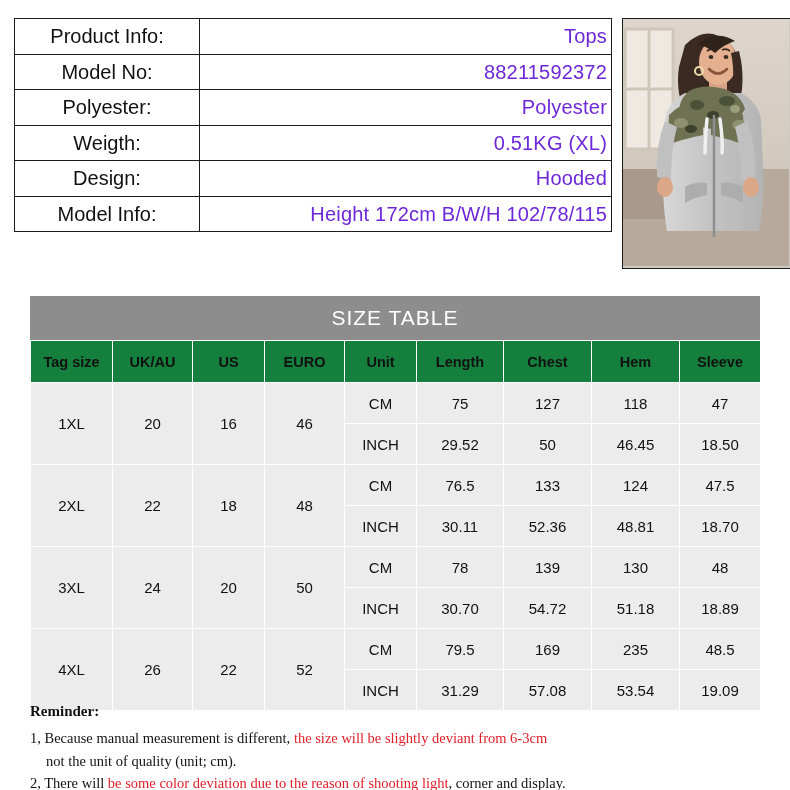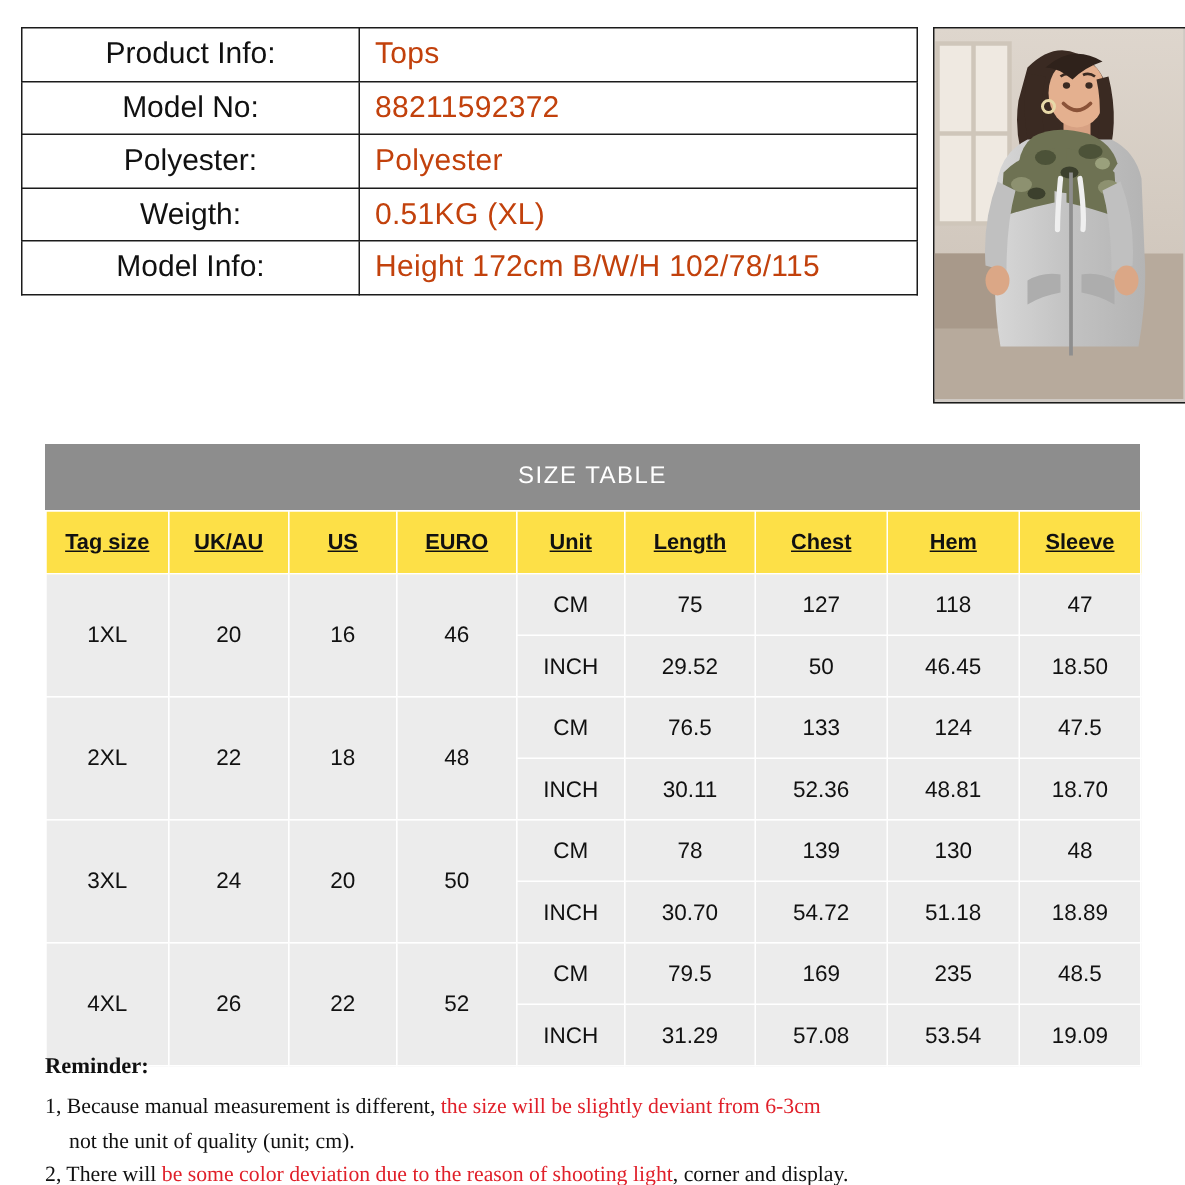--- a/index.html
+++ b/index.html
@@ -34,7 +34,7 @@
     border: 1px solid #1b1b1b;
     height: 34.5px;
     font-size: 20px;
-    padding: 0 24px;
+    padding: 0 4px;
     line-height: 1.1;
     vertical-align: middle;
   }

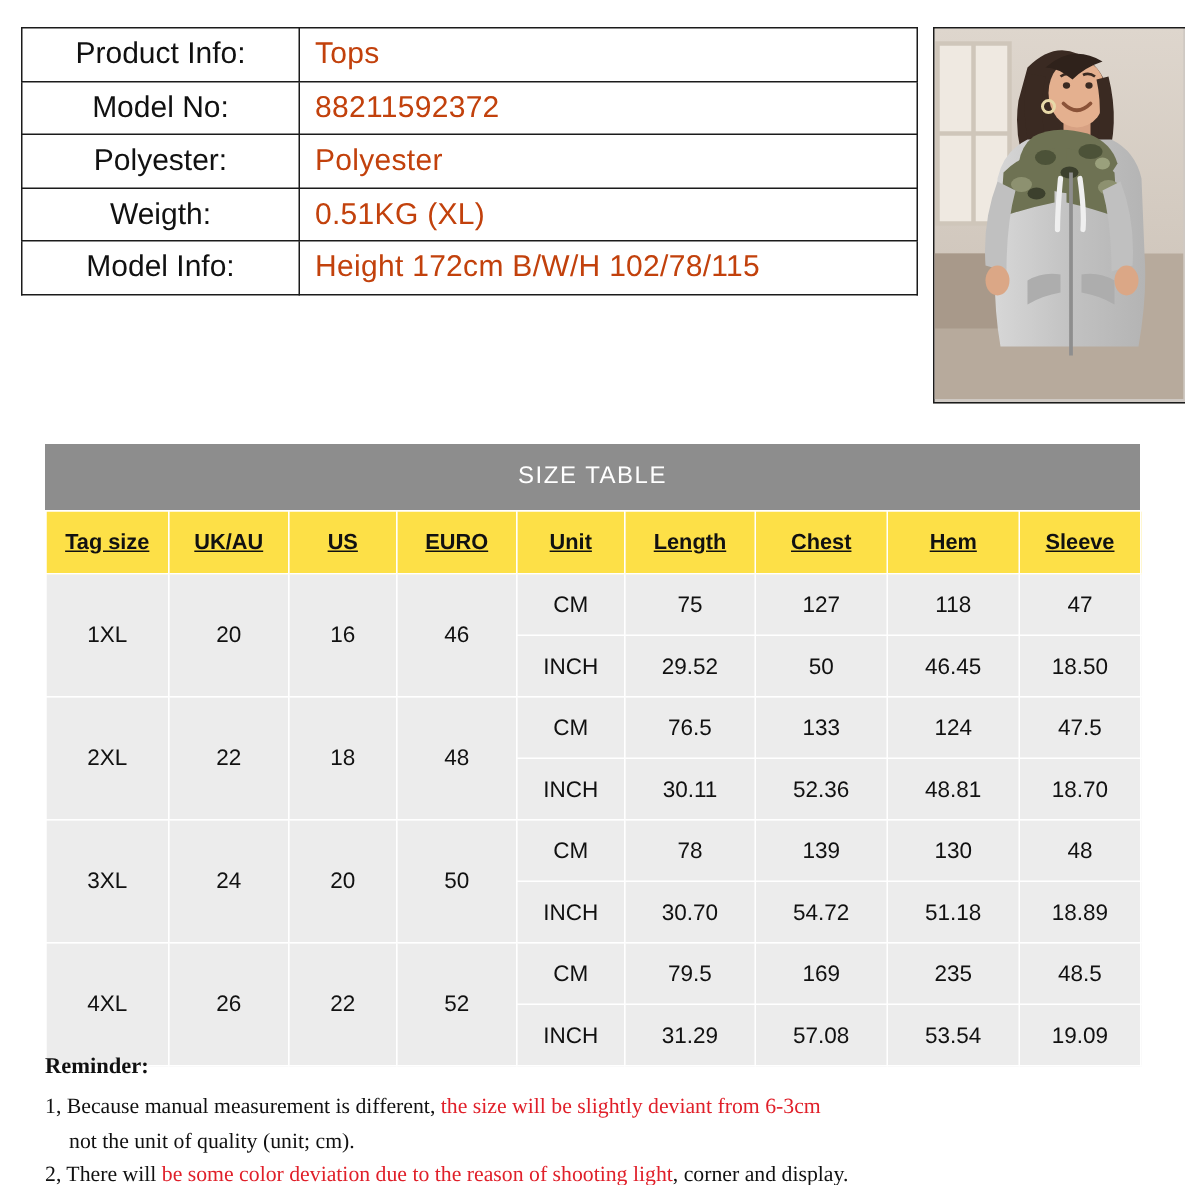--- a/index.html
+++ b/index.html
@@ -45,8 +45,8 @@
     white-space: nowrap;
   }
   table.info td.value {
-    color: #c2410c;
-    text-align: left;
+    color: #6d28d9;
+    text-align: right;
     padding-left: 10px;
     letter-spacing: 0.2px;
   }

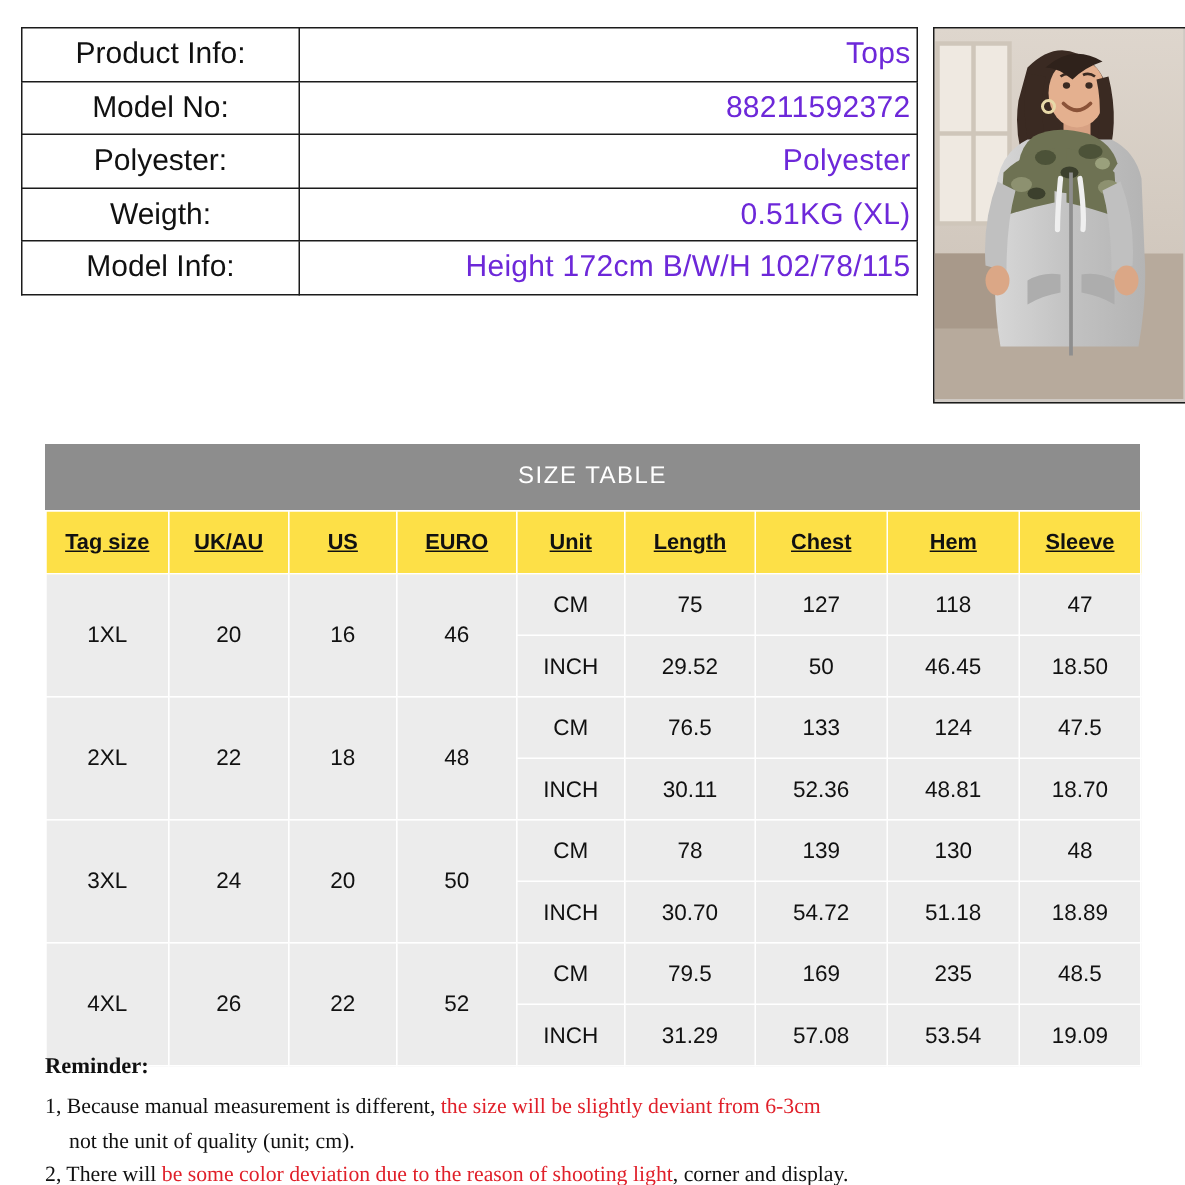--- a/index.html
+++ b/index.html
@@ -158,6 +158,10 @@
       <tr>
         <td class="label">Weigth:</td>
         <td class="value">0.51KG (XL)</td>
+      </tr>
+      <tr>
+        <td class="label">Design:</td>
+        <td class="value">Hooded</td>
       </tr>
       <tr>
         <td class="label">Model Info:</td>

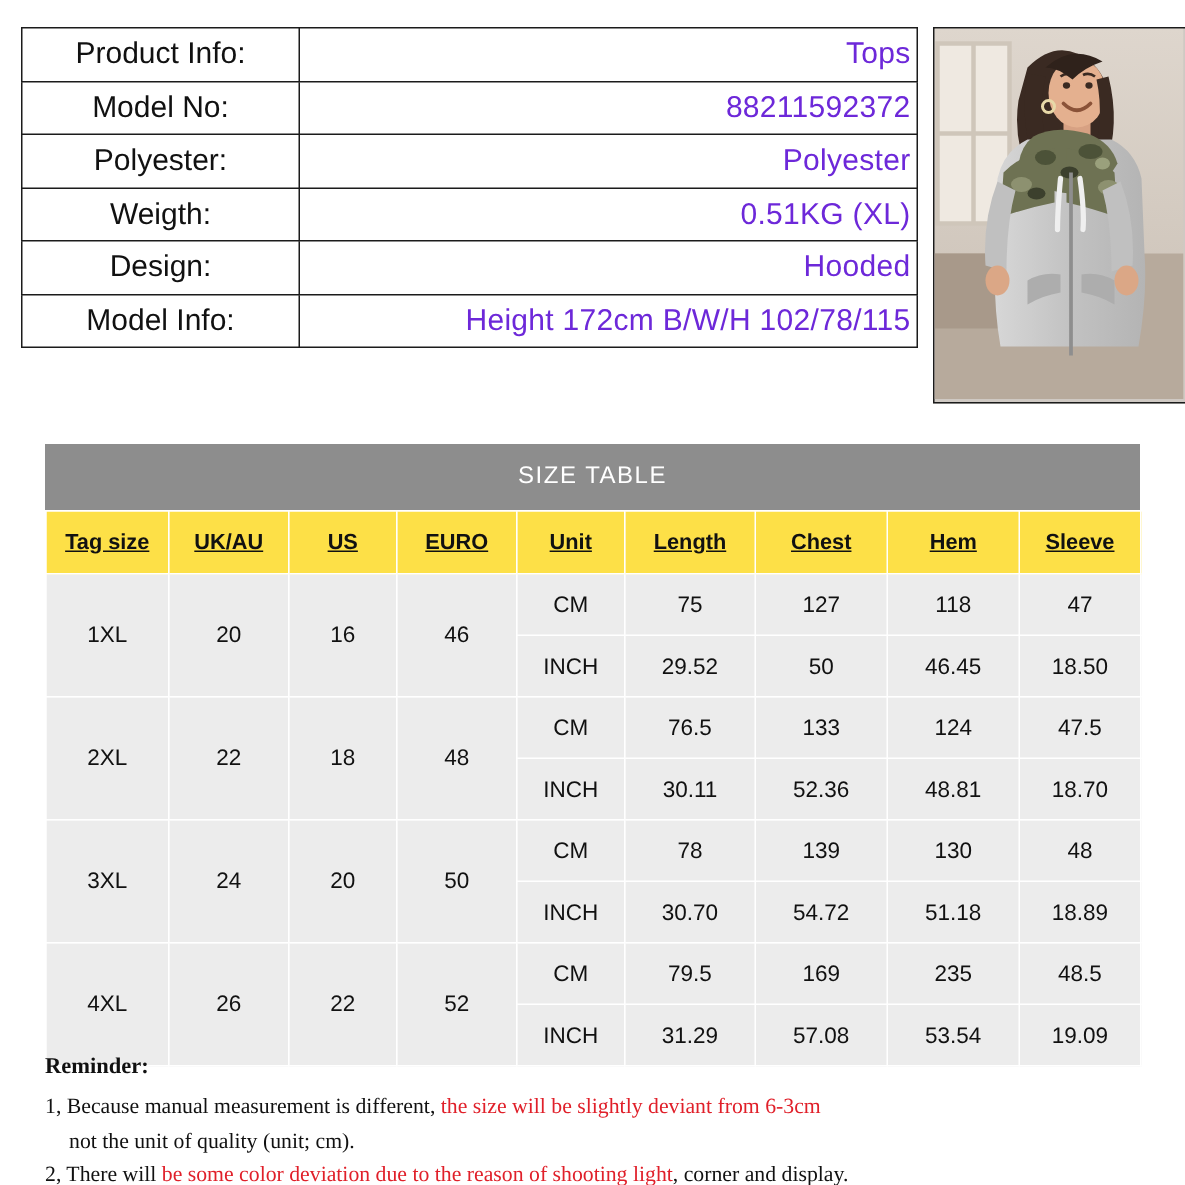--- a/index.html
+++ b/index.html
@@ -74,7 +74,7 @@
   .size-title {
     background: #8d8d8d;
     color: #ffffff;
-    font-size: 16px;
+    font-size: 21px;
     text-align: center;
     height: 44px;
     line-height: 44px;

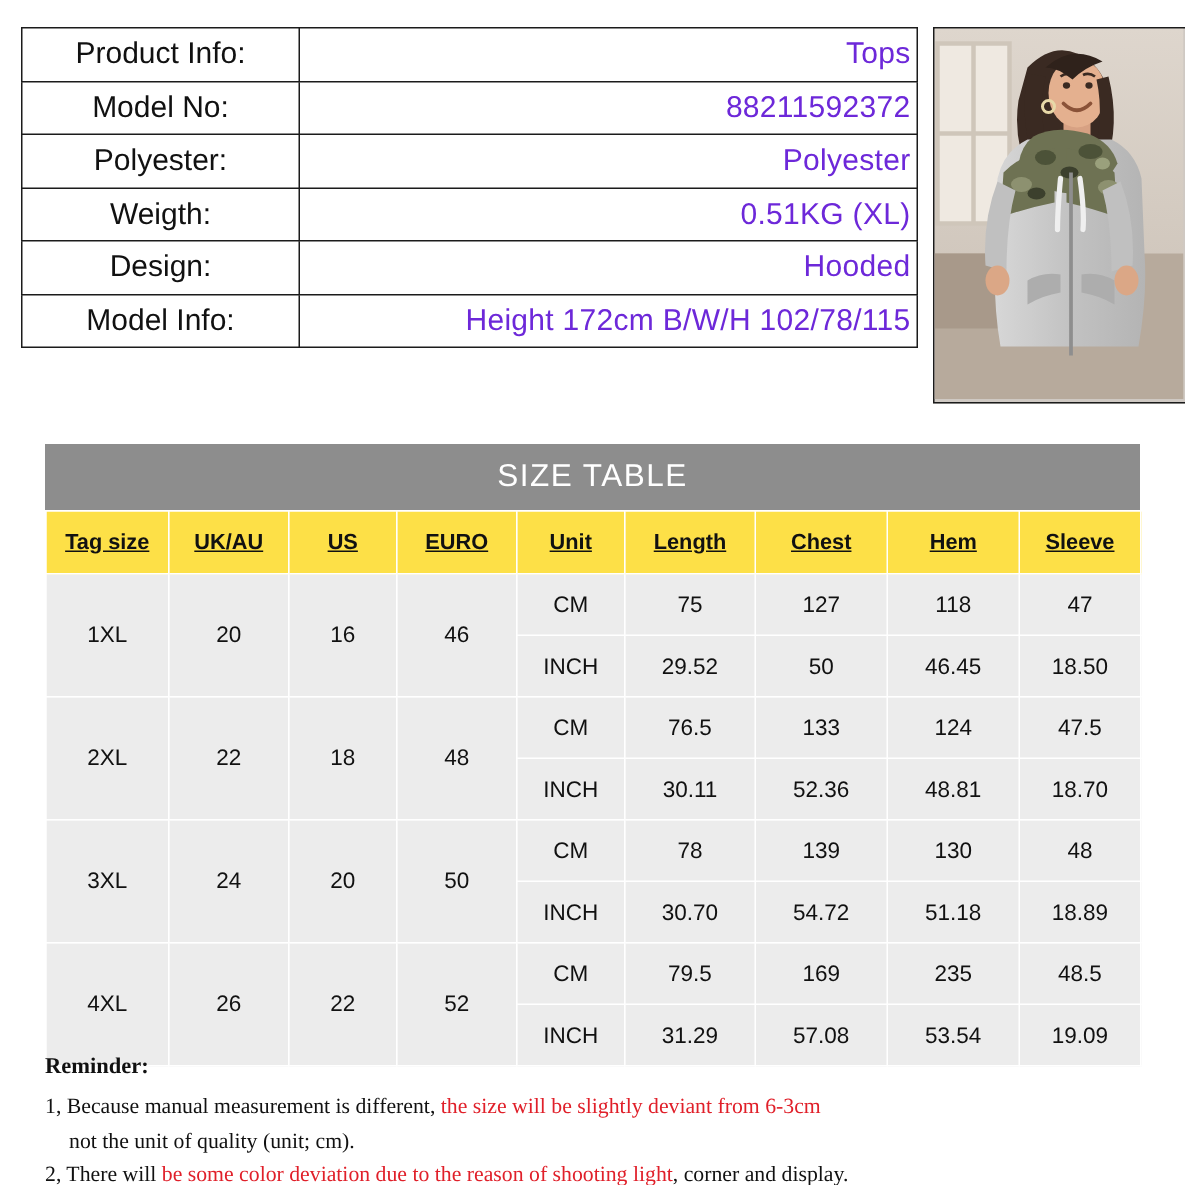--- a/index.html
+++ b/index.html
@@ -95,11 +95,10 @@
     color: #111;
   }
   table.size thead th {
-    background: #fde047;
+    background: #15803d;
     font-weight: bold;
     font-size: 14.5px;
     height: 39px;
-    text-decoration: underline;
   }
   table.size td.tagsize,
   table.size td.merged {

